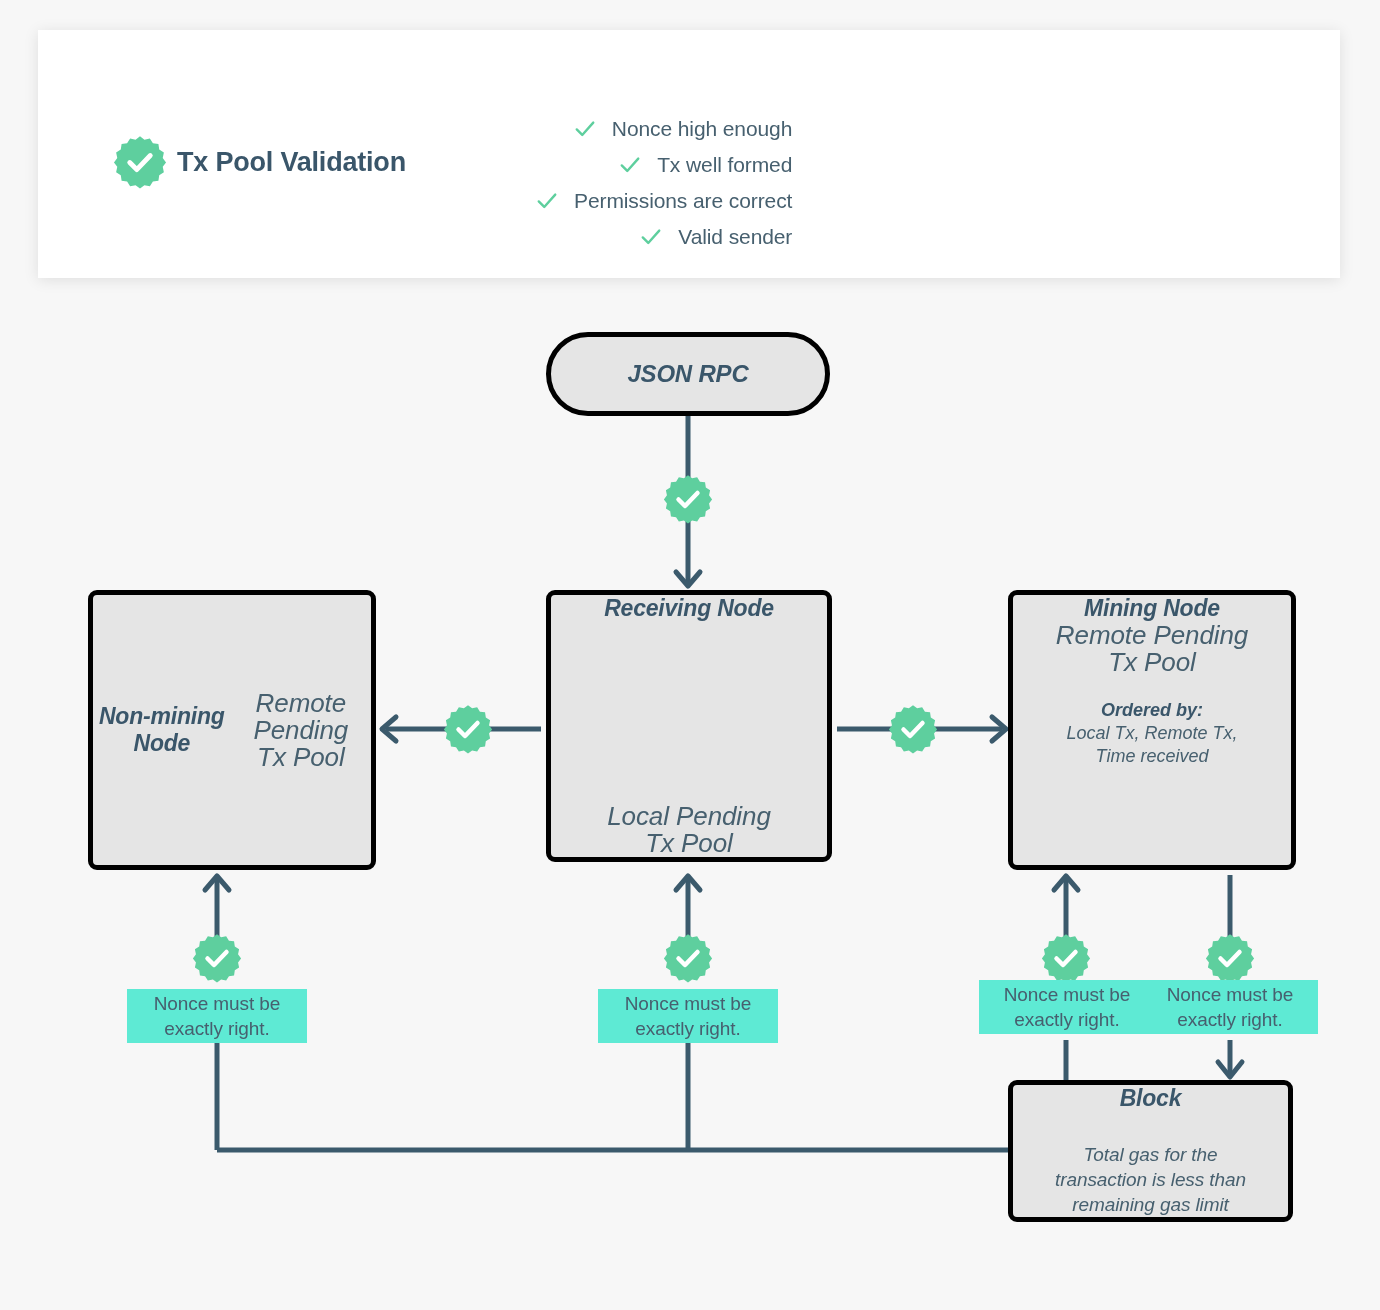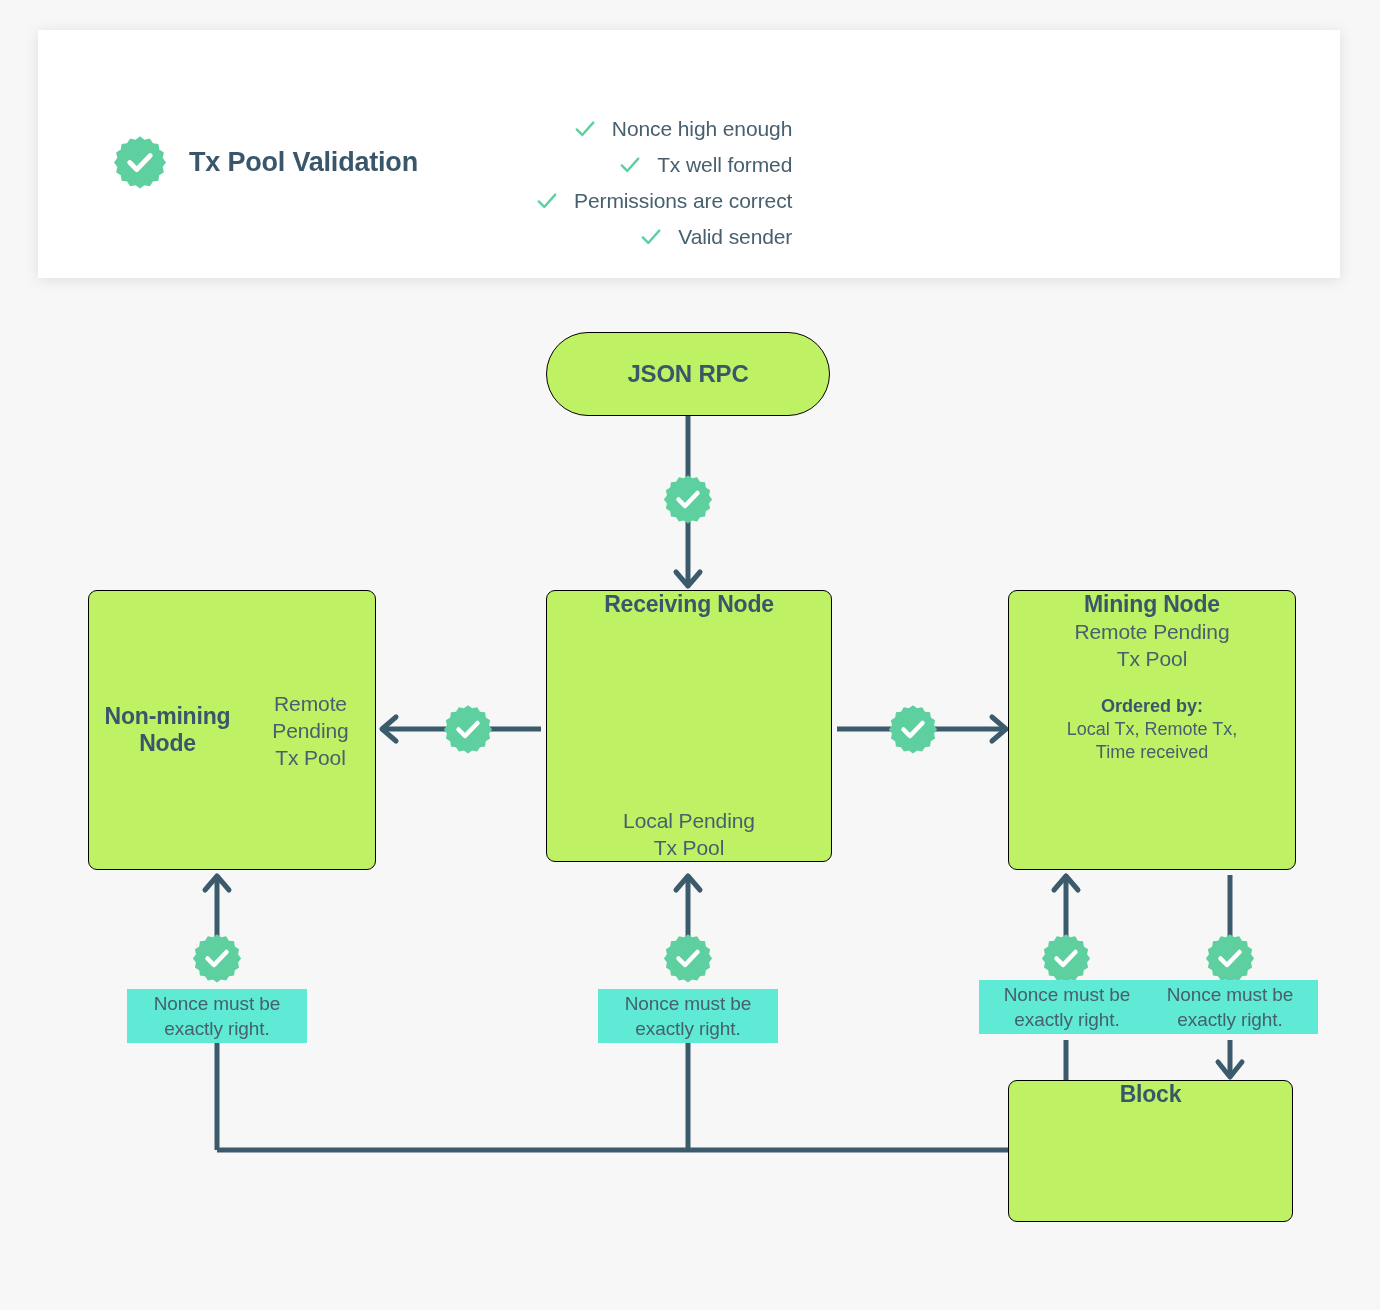--- a/index.html
+++ b/index.html
@@ -28,7 +28,7 @@
   .hc-title-wrap {
     position: absolute;
     left: 75px; top: 105px;
-    display: flex; align-items: center; gap: 22px;
+    display: flex; align-items: center; gap: 10px;
   }
   .hc-title {
     font-size: 27px;

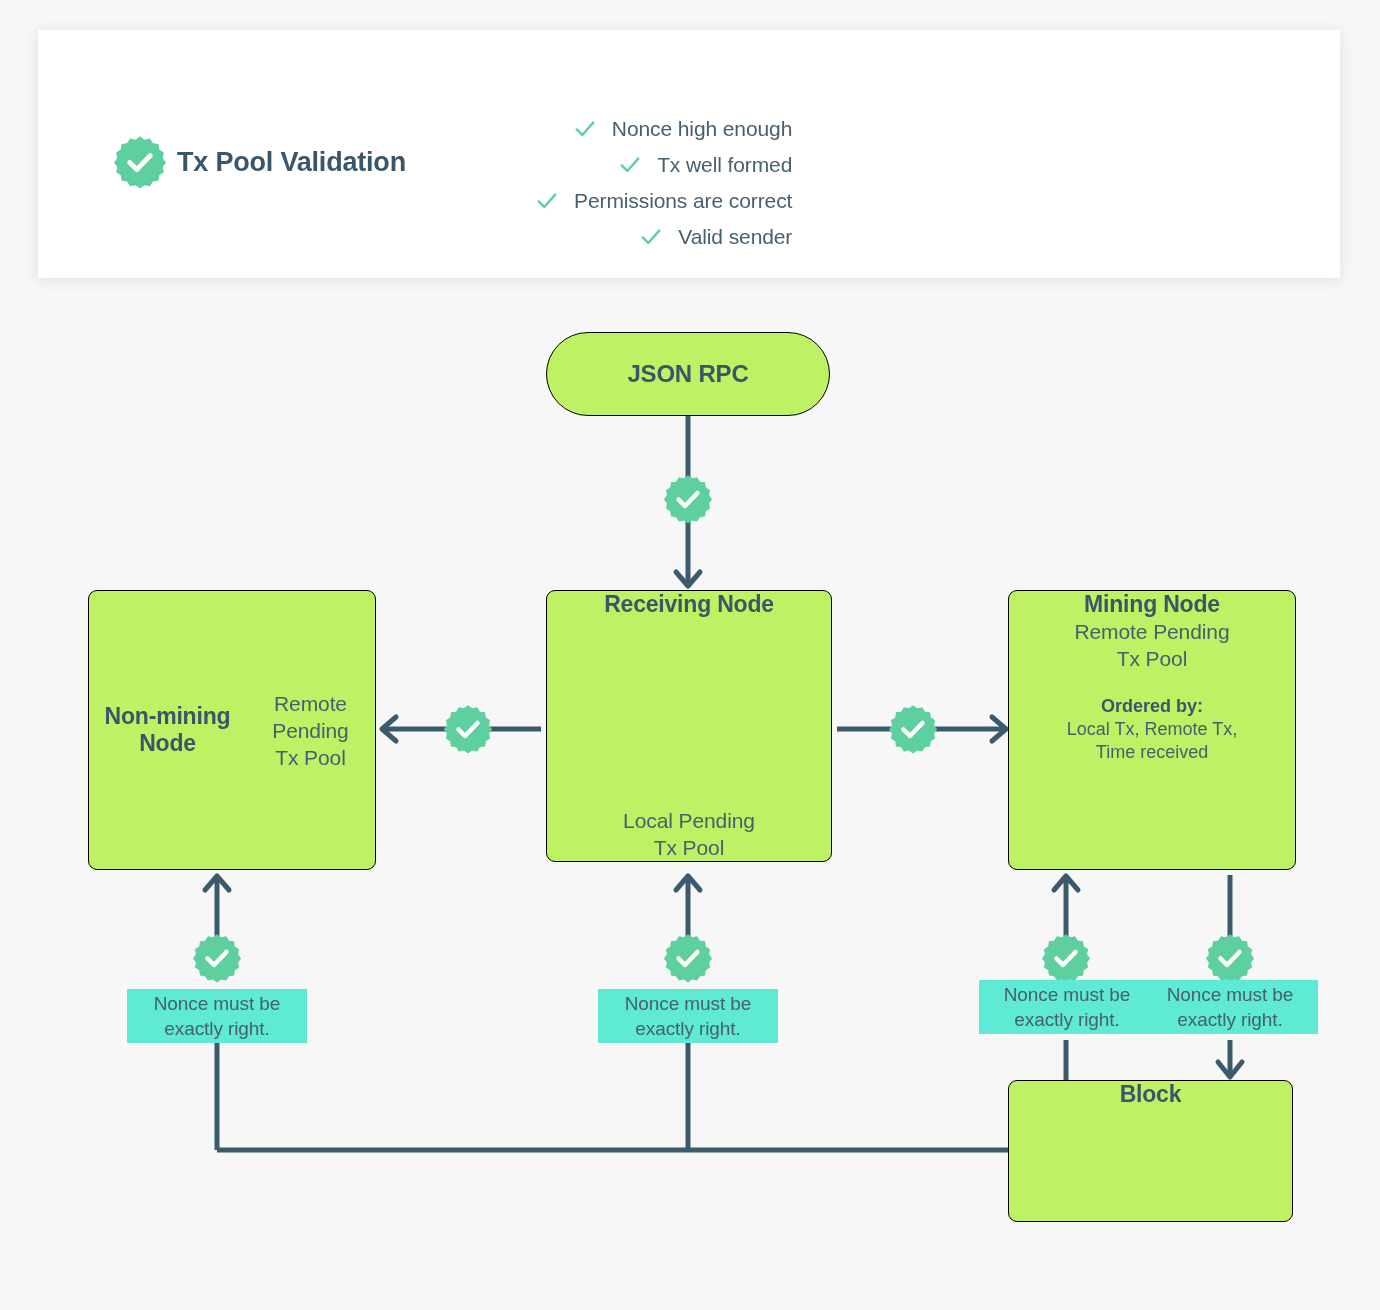--- a/index.html
+++ b/index.html
@@ -76,11 +76,12 @@
   
   .node {
     position: absolute;
-    background: #bef264;
-    border: 1px solid #000000;
+    background: #e5e5e5;
+    border: 5px solid #000000;
     border-radius: 9px;
     text-align: center;
     z-index: 3;
+    font-style: italic;
   }
   .node.pill { border-radius: 48px; }
   .node .nt {

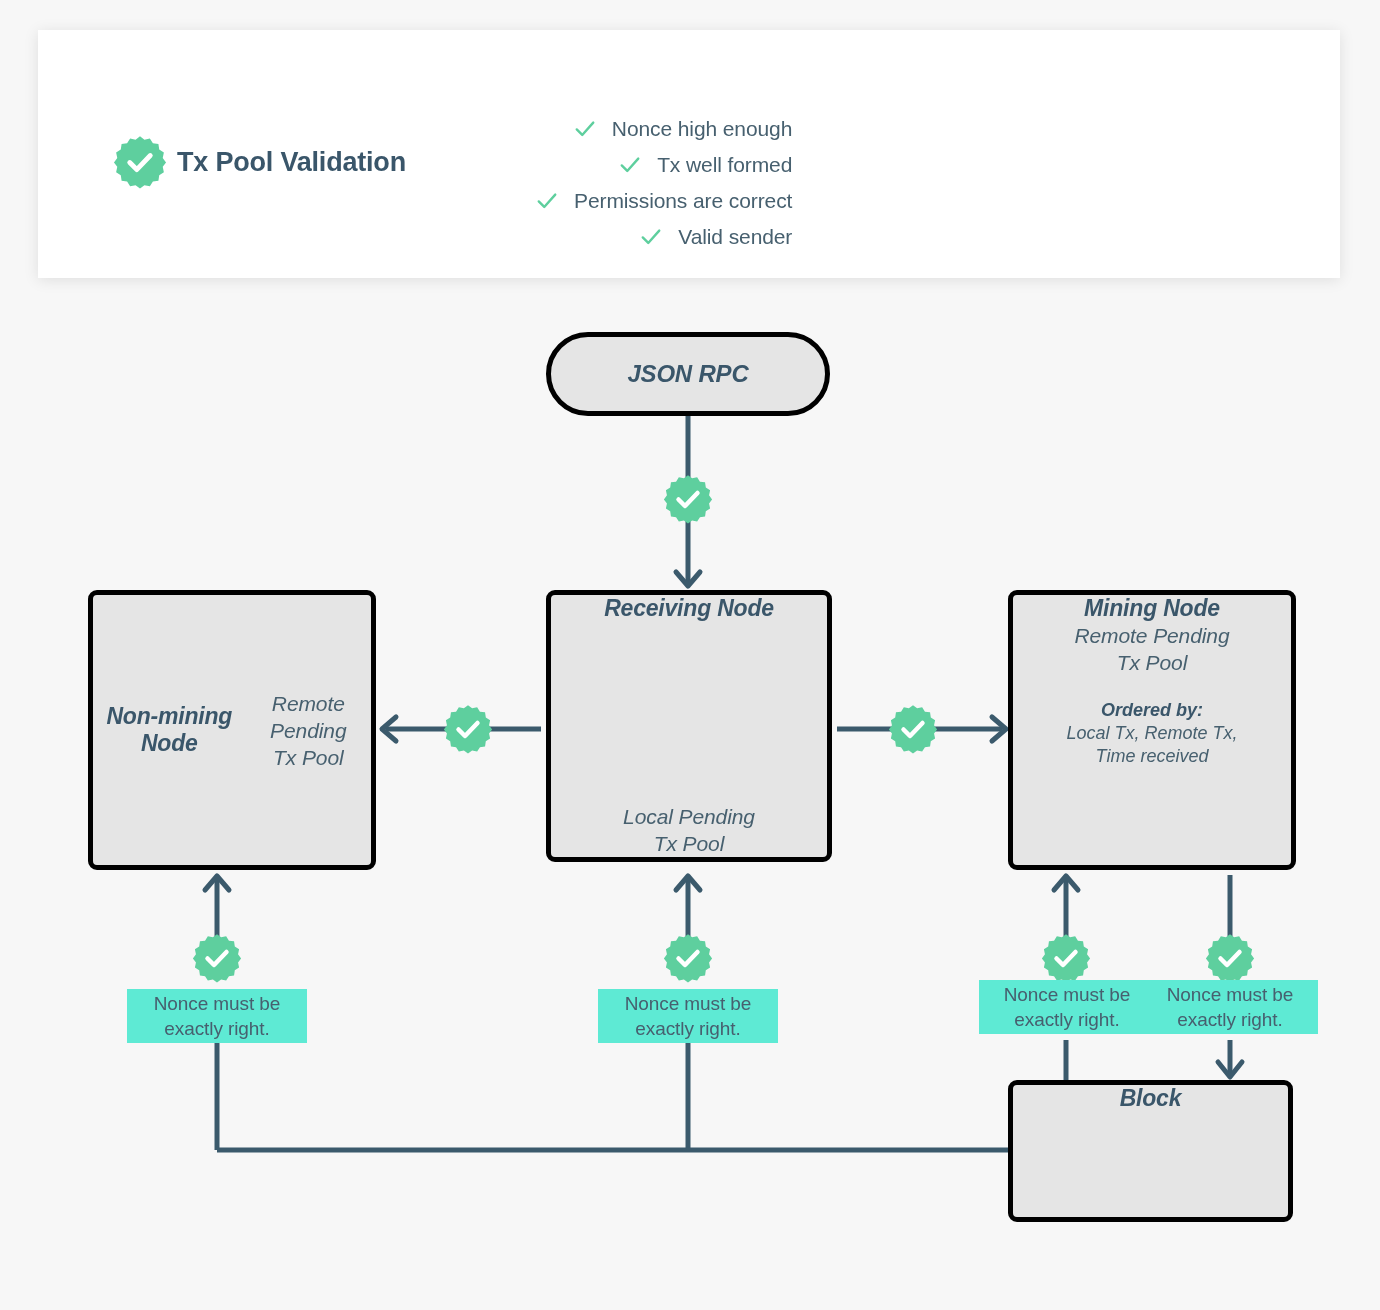--- a/index.html
+++ b/index.html
@@ -91,7 +91,7 @@
     letter-spacing: -0.2px;
   }
   .node .ns {
-    font-size: 21px;
+    font-size: 26px;
     color: #47606f;
     line-height: 27px;
     letter-spacing: -0.1px;

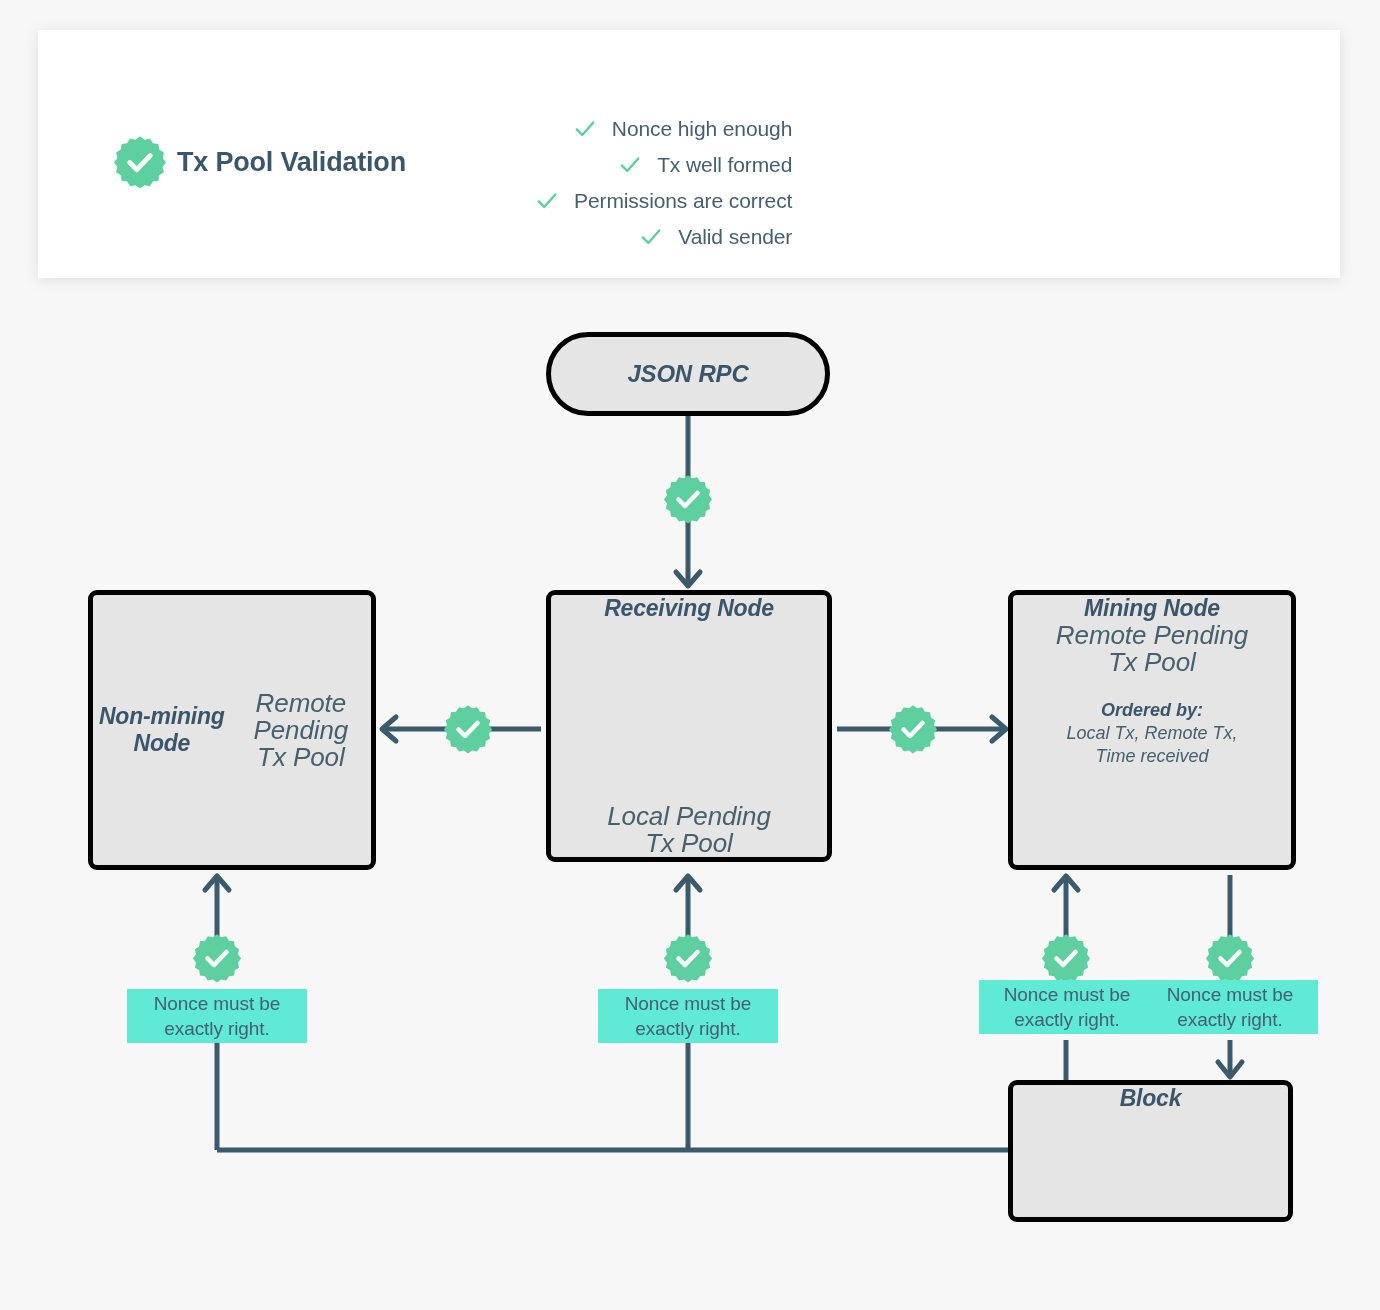--- a/index.html
+++ b/index.html
@@ -286,6 +286,11 @@
 
   <div class="node" id="node-block">
     <div class="nt">Block</div>
+    <div class="ns multiline">
+        <div>Total gas for the</div>
+        <div>transaction is less than</div>
+        <div>remaining gas limit</div>
+      </div>
   </div>
 
   <span class="wire-badge" style="left:663px; top:474px;">

